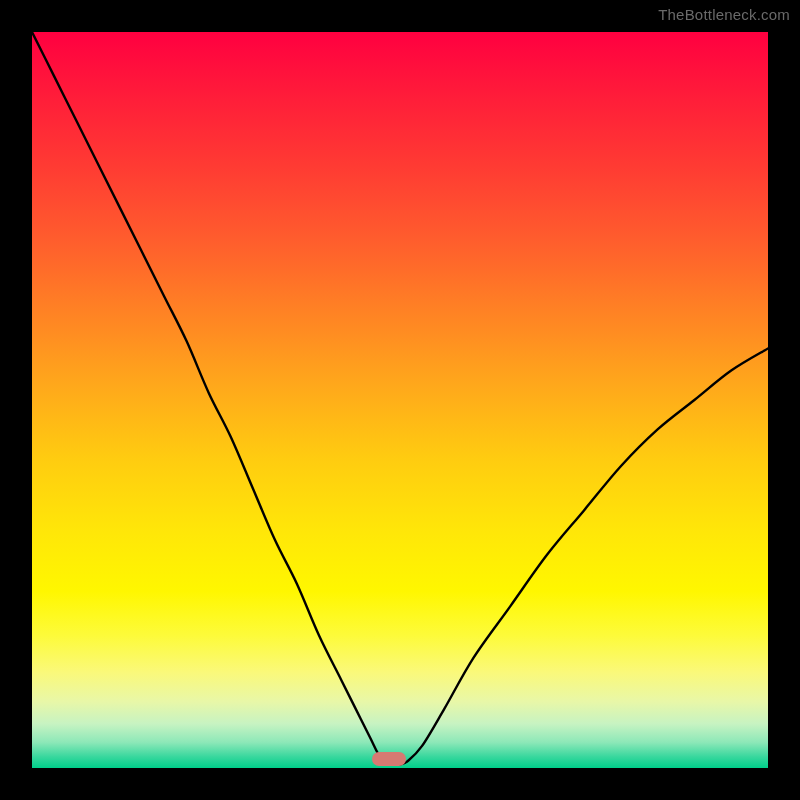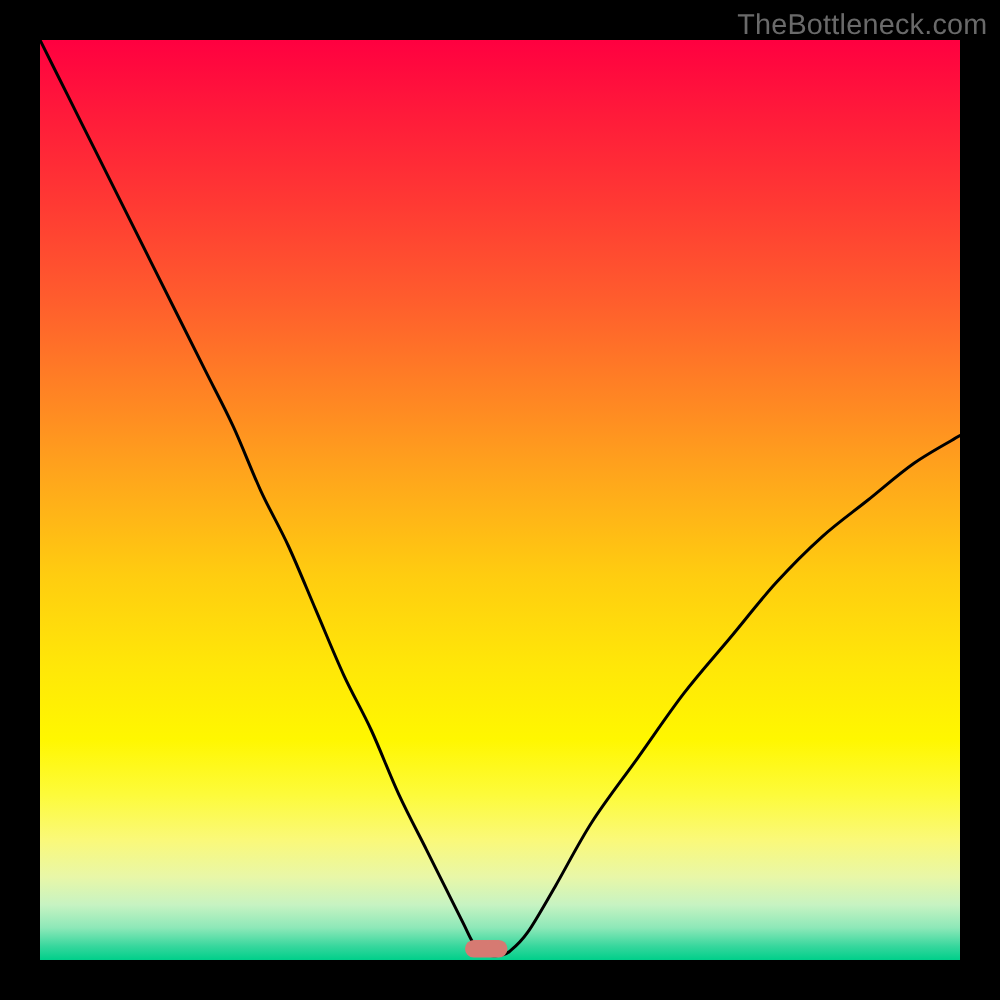--- a/index.html
+++ b/index.html
@@ -65,7 +65,7 @@
     position: absolute;
     top: 6px;
     right: 10px;
-    font-size: 23px;
+    font-size: 15px;
     font-weight: 500;
     color: #6a6a6a;
     letter-spacing: 0.2px;

